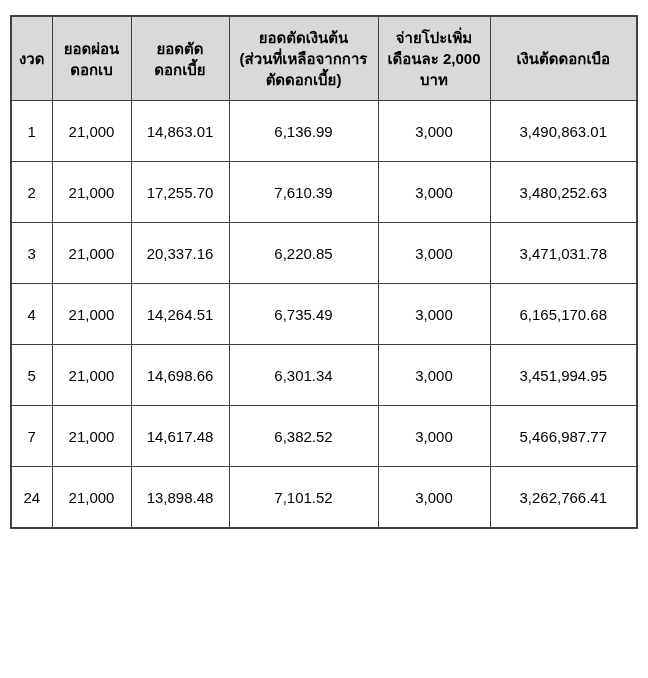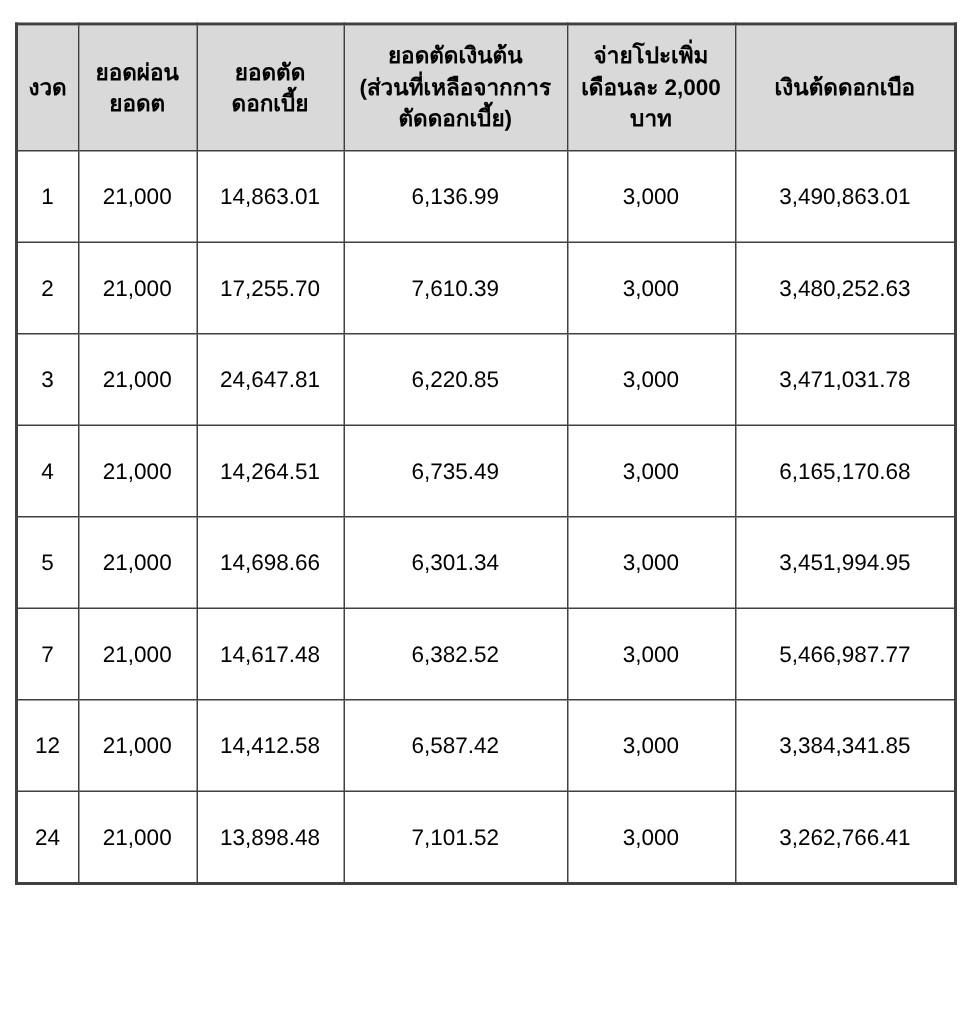--- a/index.html
+++ b/index.html
@@ -66,7 +66,7 @@
       <tr>
         <th>งวด</th>
         <th>ยอดผ่อน
-ยอดต</th>
+ดอกเบ</th>
         <th>ยอดตัด
 ดอกเบี้ย</th>
         <th>ยอดตัดเงินต้น

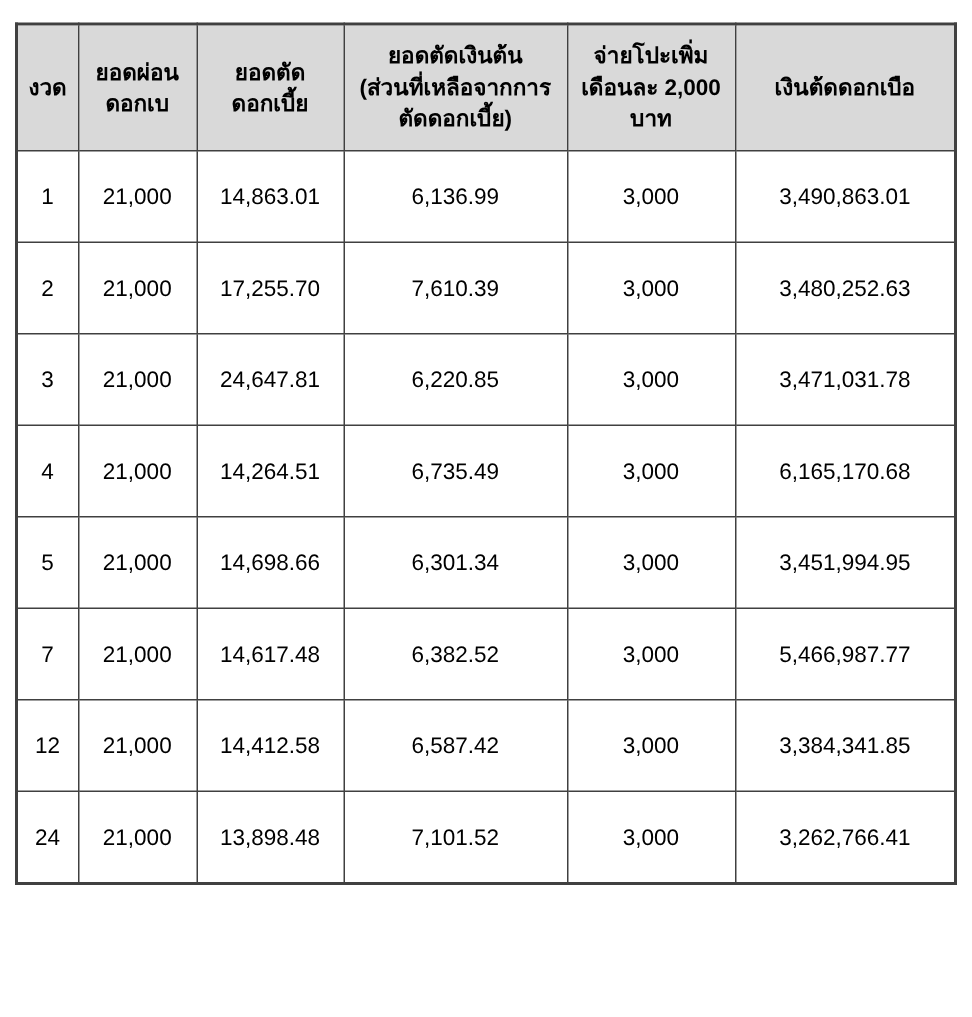--- a/index.html
+++ b/index.html
@@ -98,7 +98,7 @@
         <tr>
           <td>3</td>
           <td>21,000</td>
-          <td>24,647.81</td>
+          <td>20,337.16</td>
           <td>6,220.85</td>
           <td>3,000</td>
           <td>3,471,031.78</td>

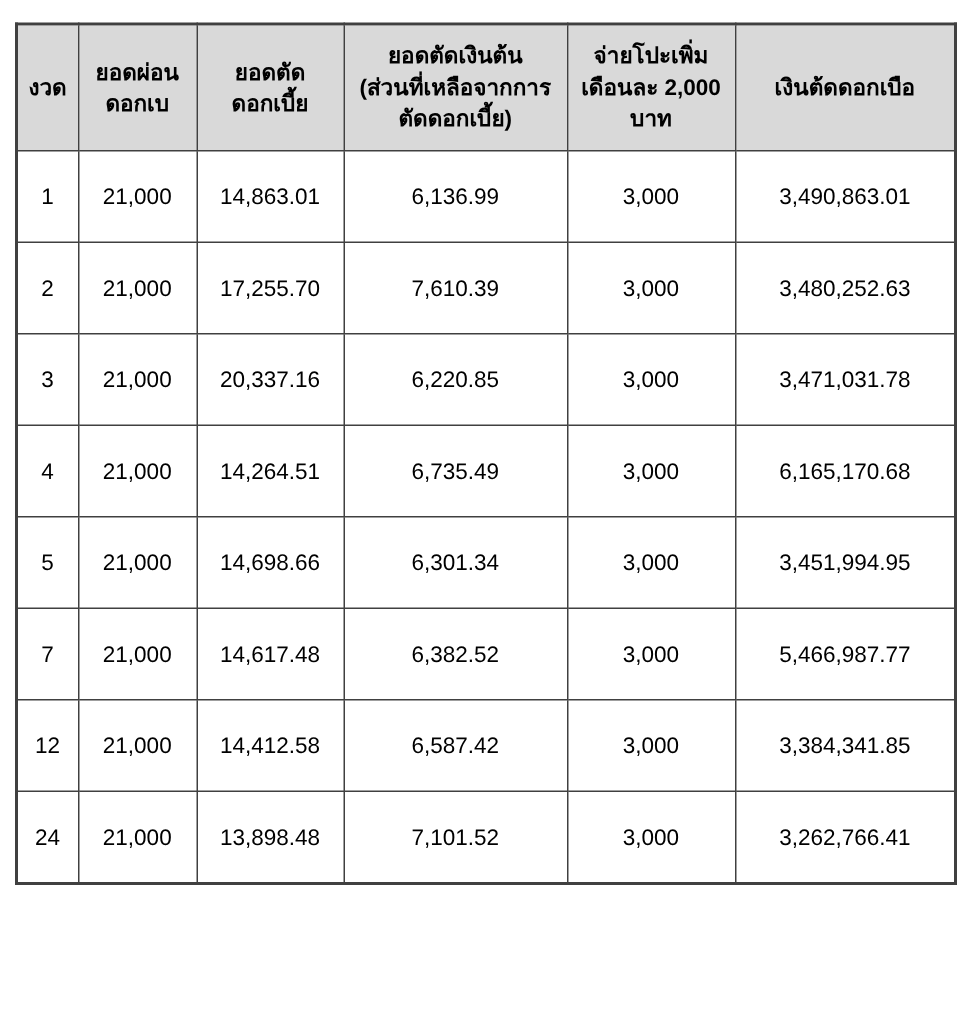--- a/index.html
+++ b/index.html
@@ -128,14 +128,6 @@
           <td>5,466,987.77</td>
         </tr>
         <tr>
-          <td>12</td>
-          <td>21,000</td>
-          <td>14,412.58</td>
-          <td>6,587.42</td>
-          <td>3,000</td>
-          <td>3,384,341.85</td>
-        </tr>
-        <tr>
           <td>24</td>
           <td>21,000</td>
           <td>13,898.48</td>

